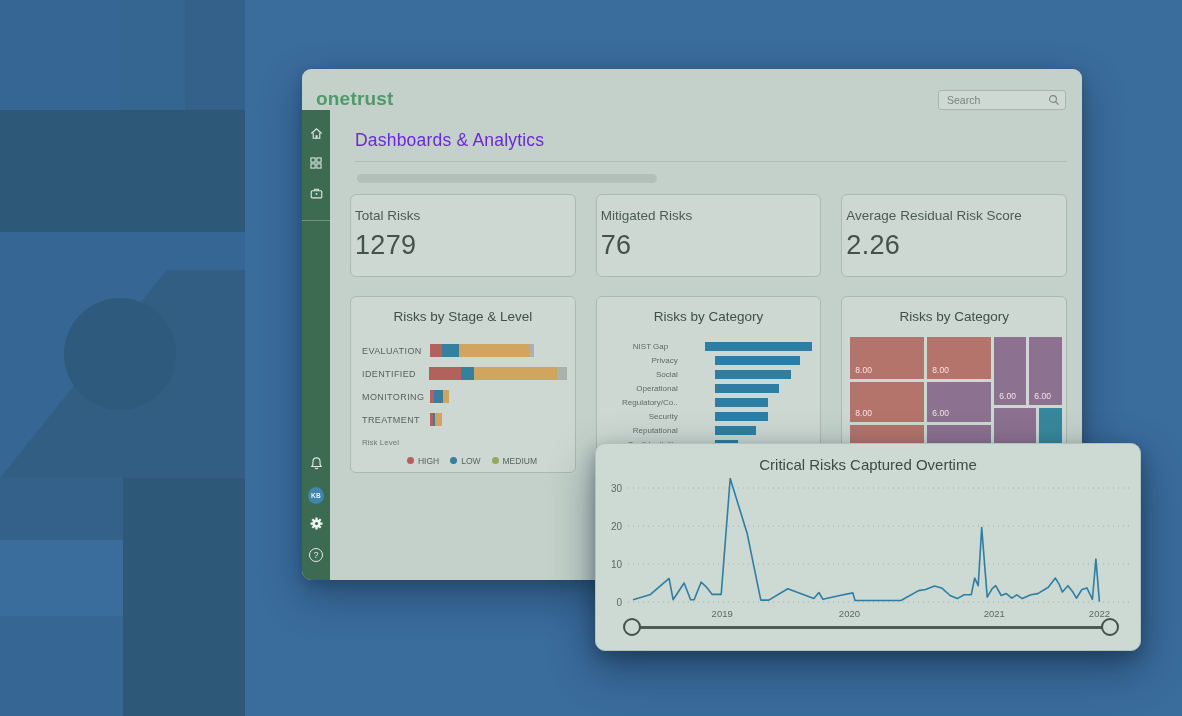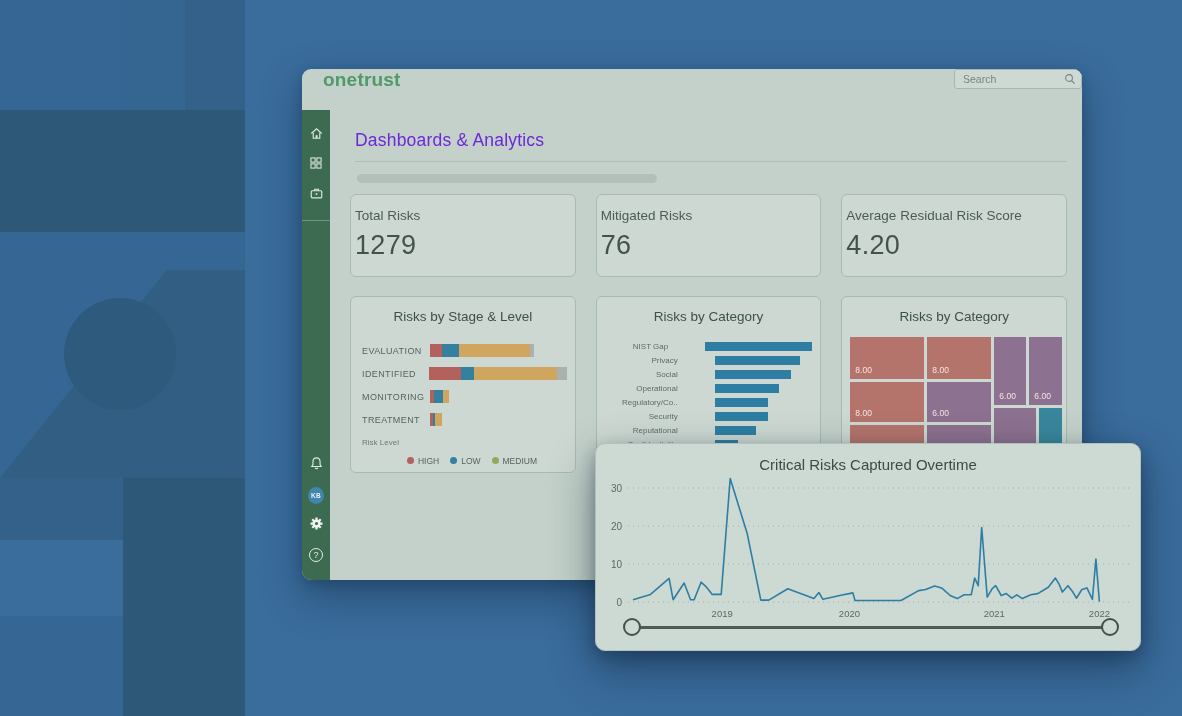--- a/index.html
+++ b/index.html
@@ -23,7 +23,7 @@
   .window { position:absolute; left:302px; top:69px; width:780px; height:511px;
             background:#c3d1ca; border-radius:9px; overflow:hidden;
             box-shadow:0 16px 40px rgba(10,30,50,.38), 0 4px 12px rgba(10,30,50,.22); }
-  .win-header { height:41px; display:flex; align-items:flex-start; justify-content:space-between; padding:0 0 0 14px;margin-left:7px; }
+  .win-header { height:41px; display:flex; align-items:flex-end; justify-content:space-between; padding:0 16px 0 14px; }
   .logo { font-size:19px; font-weight:bold; letter-spacing:.2px; color:#4f9a69; }
   .search-box { position:relative; width:128px; }
   .search-box input { width:128px; height:20px; border:1px solid #a7b6af; border-radius:3px;

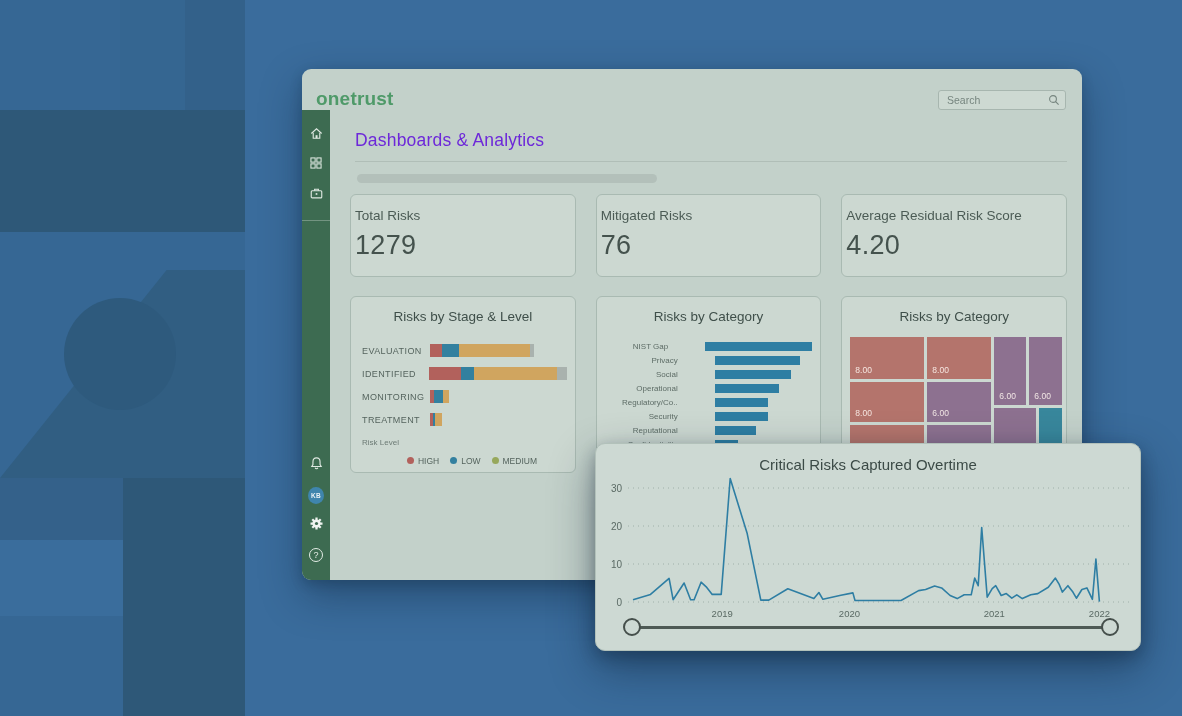--- a/index.html
+++ b/index.html
@@ -196,7 +196,7 @@
         </div>
         <div class="card kpi-card">
           <div class="kpi-label">Average Residual Risk Score</div>
-          <div class="kpi-value">4.20</div>
+          <div class="kpi-value">2.26</div>
         </div>
       </div>
 

